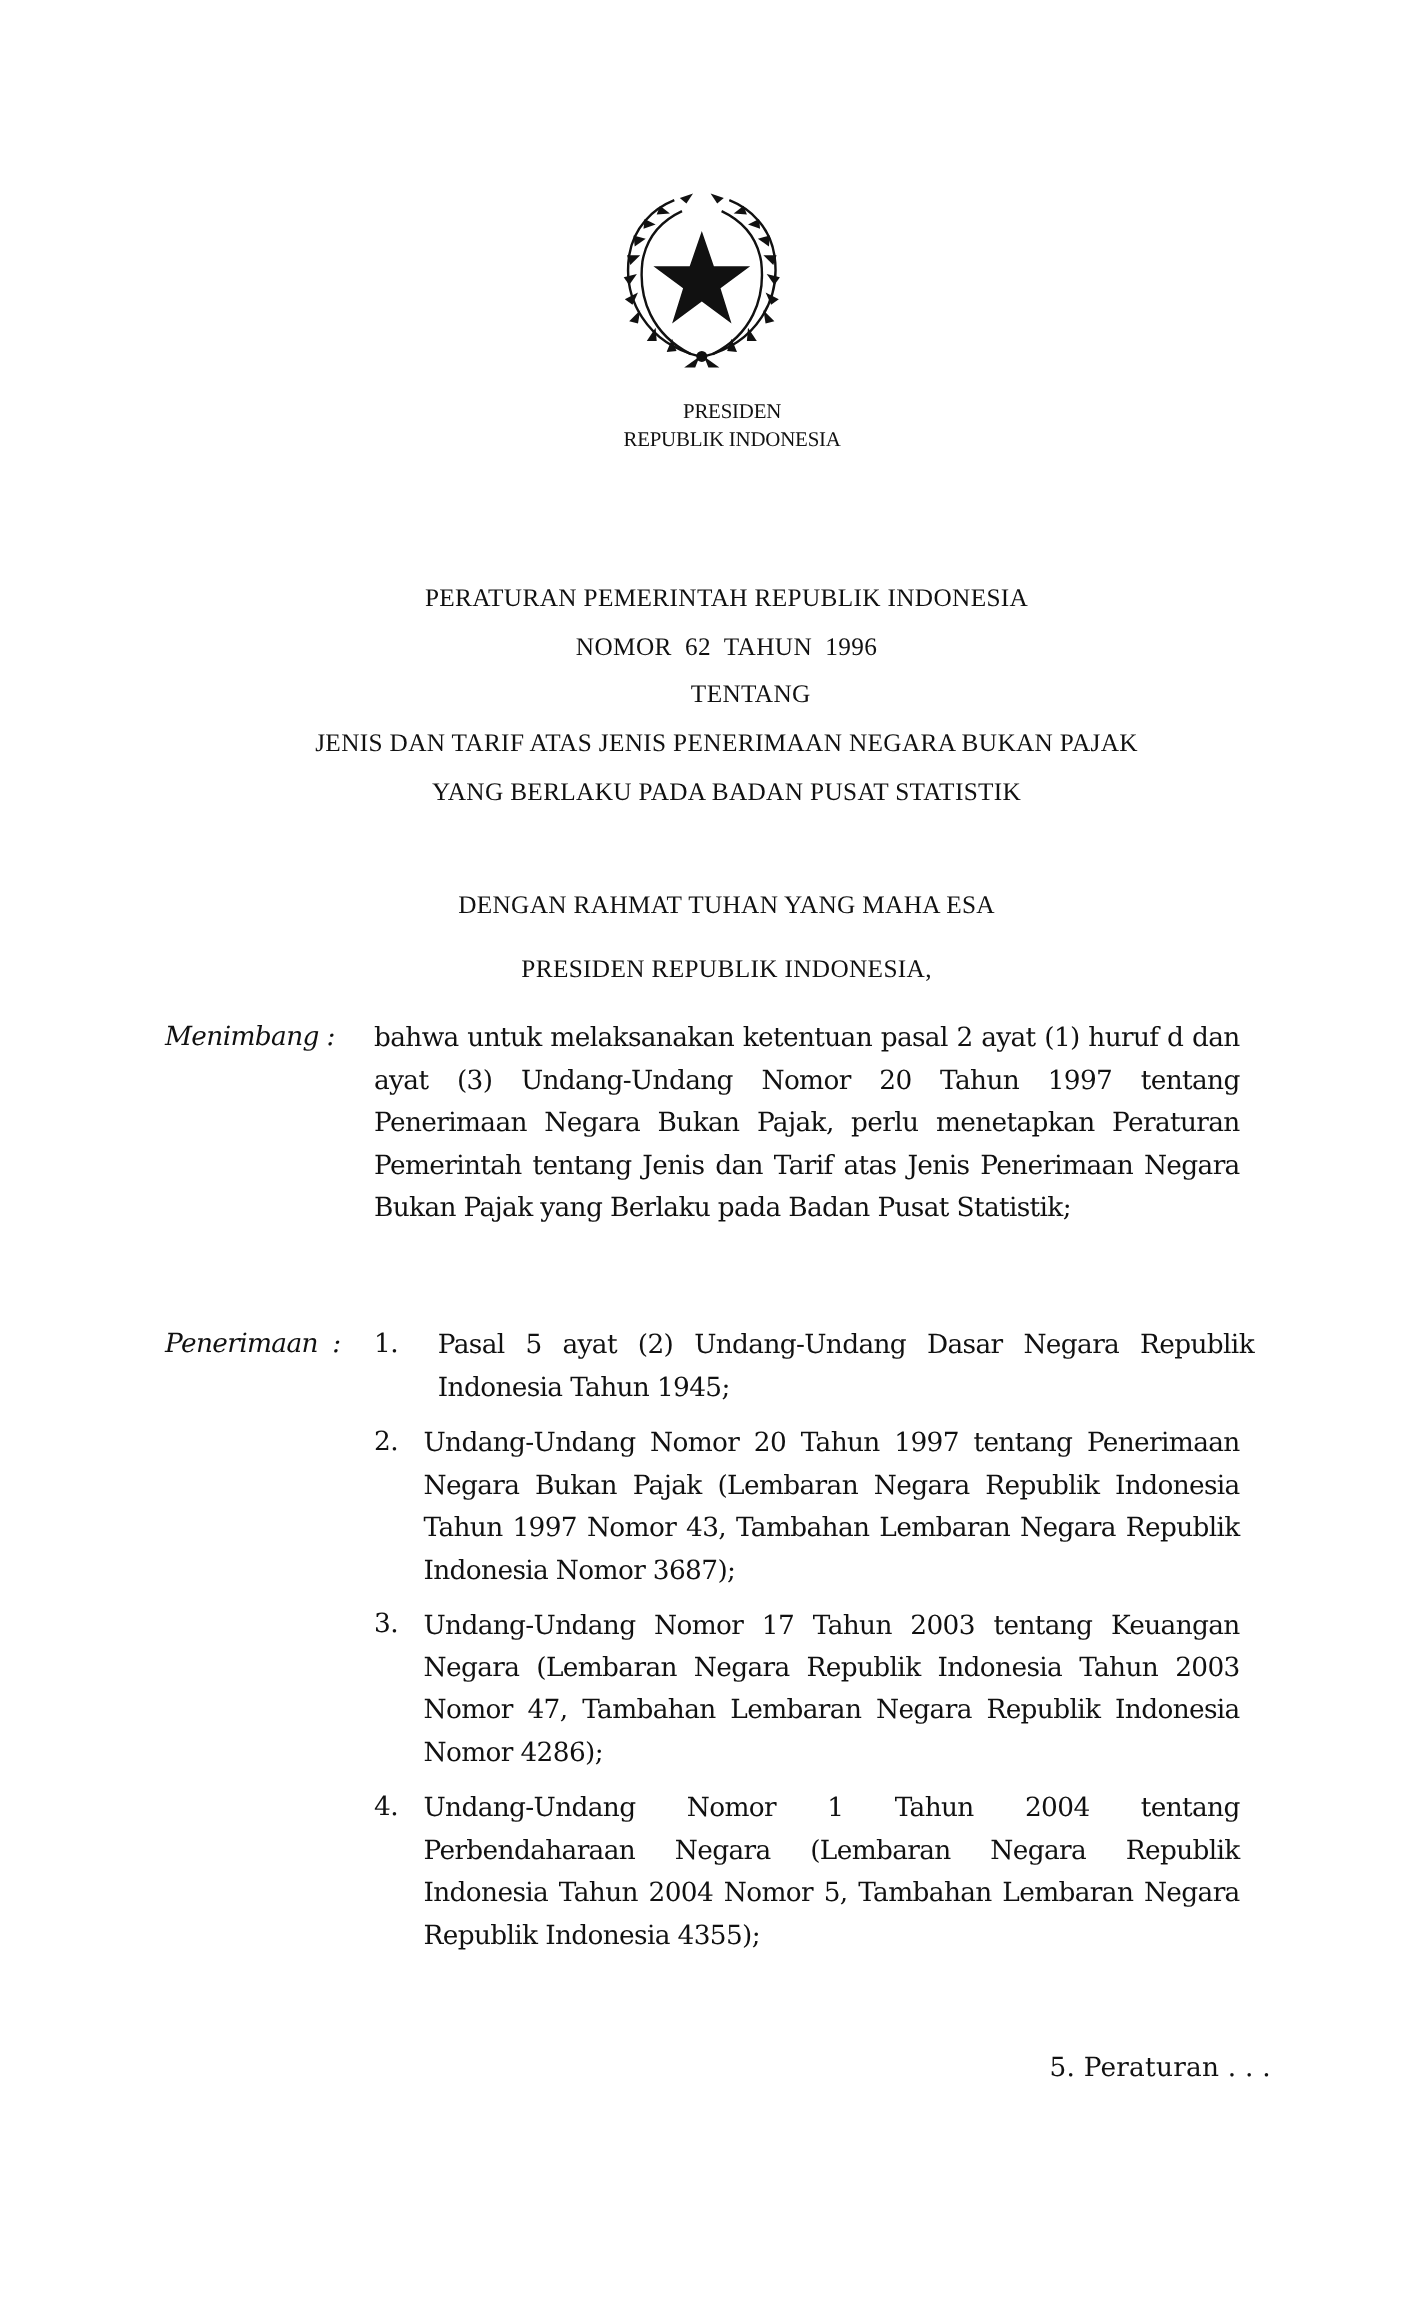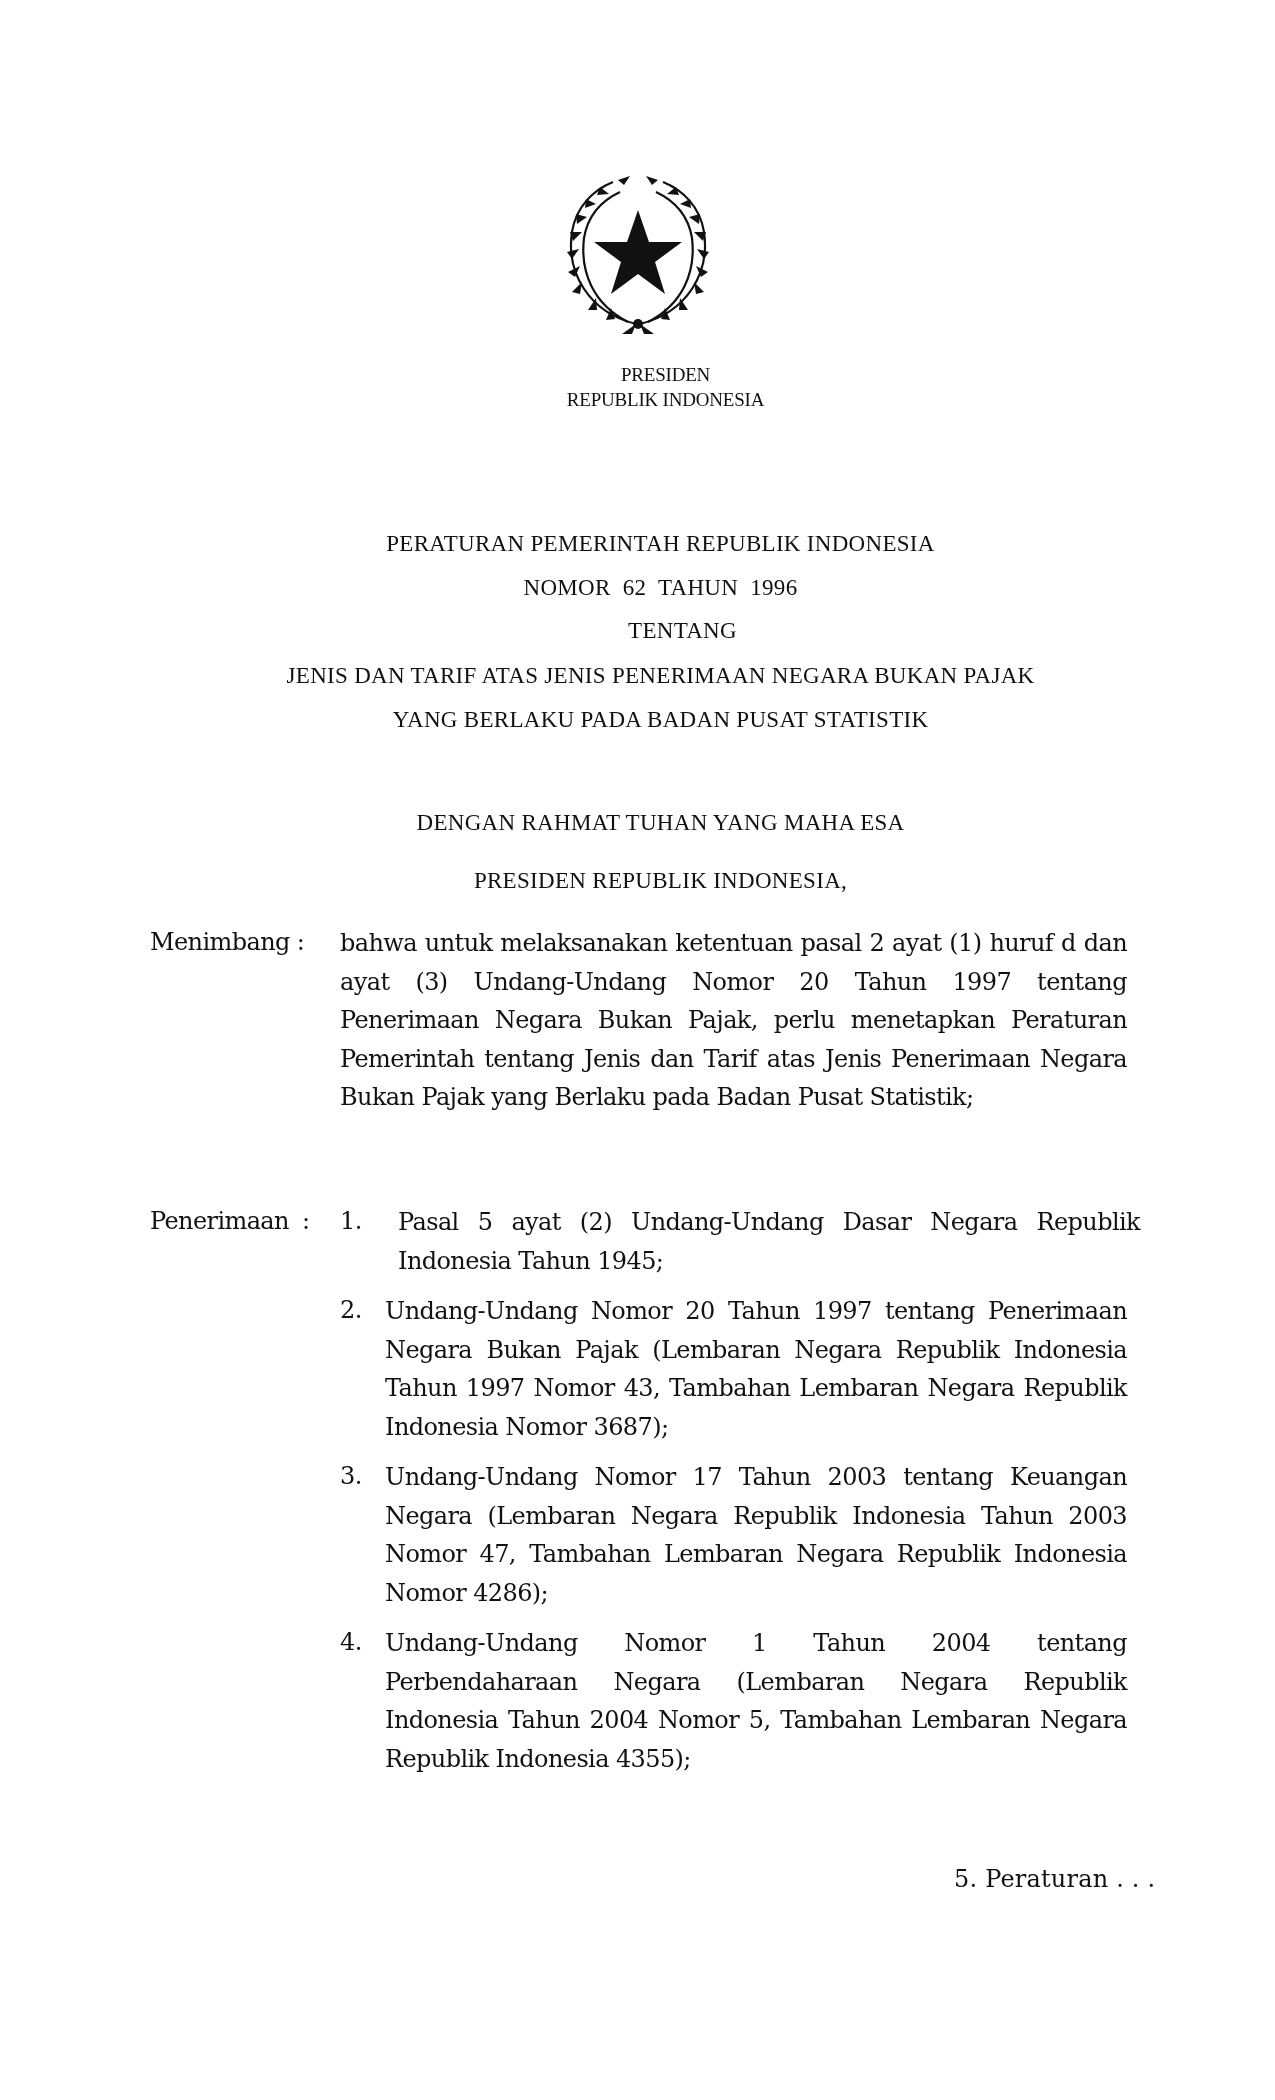--- a/index.html
+++ b/index.html
@@ -11,7 +11,7 @@
                font-family: Liberation Serif, serif; font-size: 19px; letter-spacing: -0.2px; padding-left: 28px; }
   .center-line { left: 0; width: 1275px; text-align: center; font-size: 23px;
                  font-family: "Liberation Serif", serif; letter-spacing: 0.3px; padding-left: 23px; }
-  .label { left: 150px; font-size: 24px; font-family: "DejaVu Serif", serif; font-weight: normal; letter-spacing: -0.6px; }
+  .label { left: 150px; font-size: 24px; font-family: "DejaVu Serif", serif; font-weight: normal; letter-spacing: -0.6px; font-style: italic; }
   .para { font-size: 24px; line-height: 38.5px; text-align: justify; text-align-last: left;
           font-family: "DejaVu Serif", serif; letter-spacing: -0.6px; word-spacing: 0px; }
   .num { font-size: 24px; font-family: "DejaVu Serif", serif; letter-spacing: -0.6px; }

